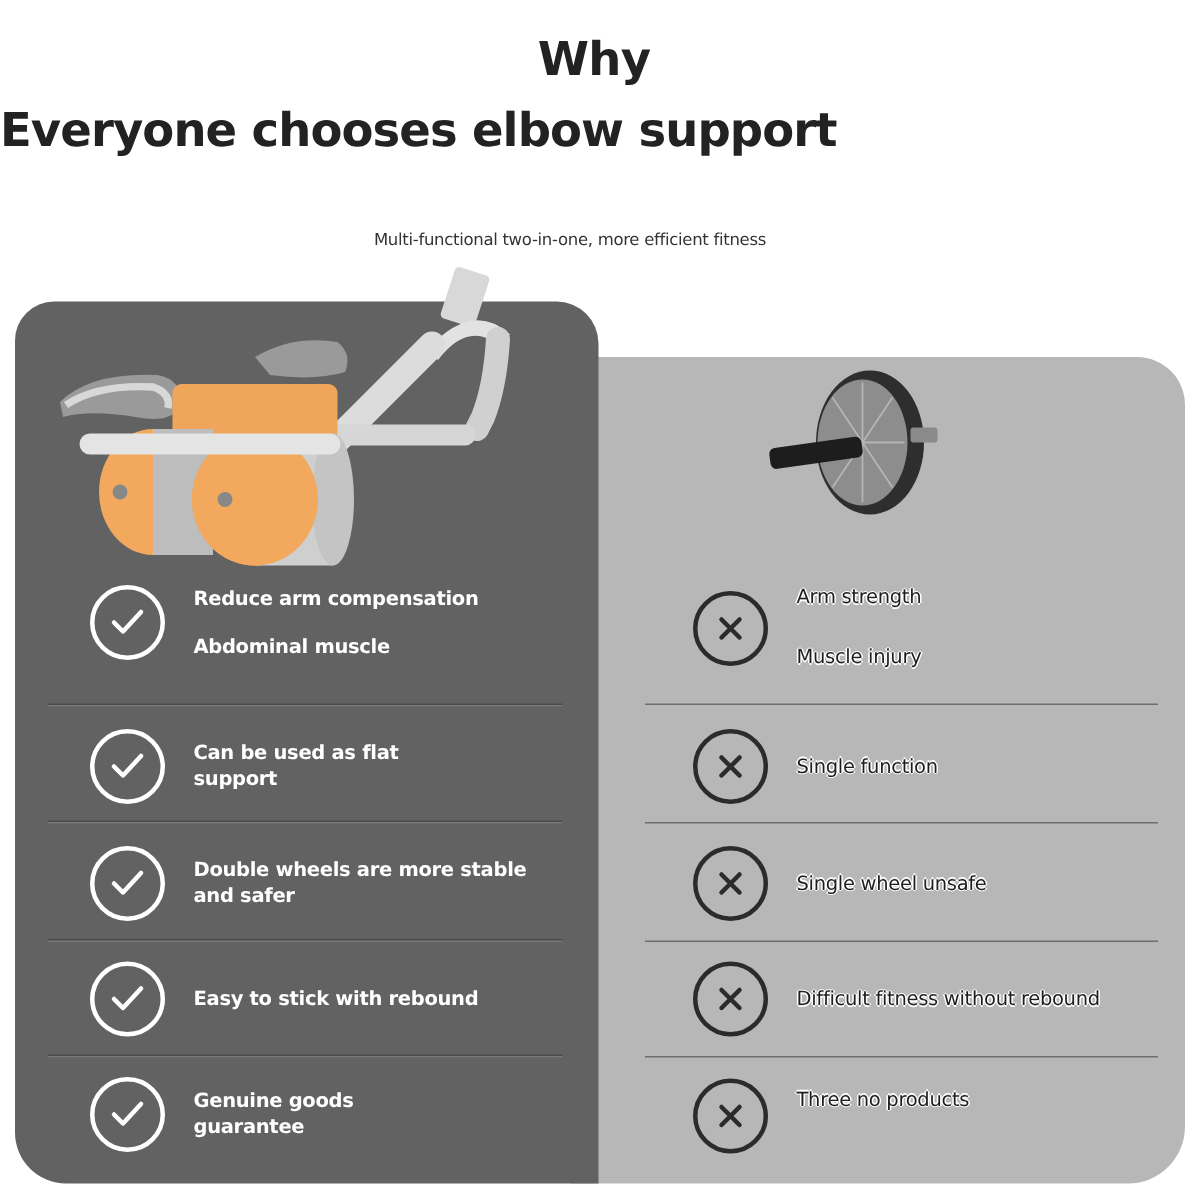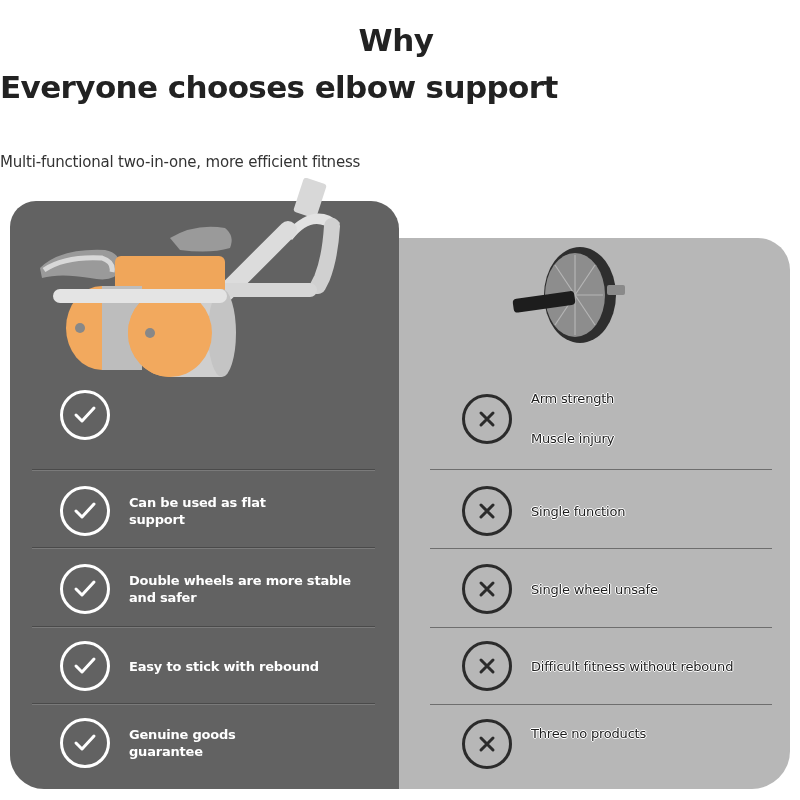--- a/index.html
+++ b/index.html
@@ -20,7 +20,7 @@
     }
     .hdr-sub {
       position: absolute; left: 0; width: 760px; top: 153px;
-      font-size: 15px; color: #333333;
+      text-align: center; font-size: 11px; color: #333333;
       letter-spacing: -0.2px;
     }
     .panel-right {

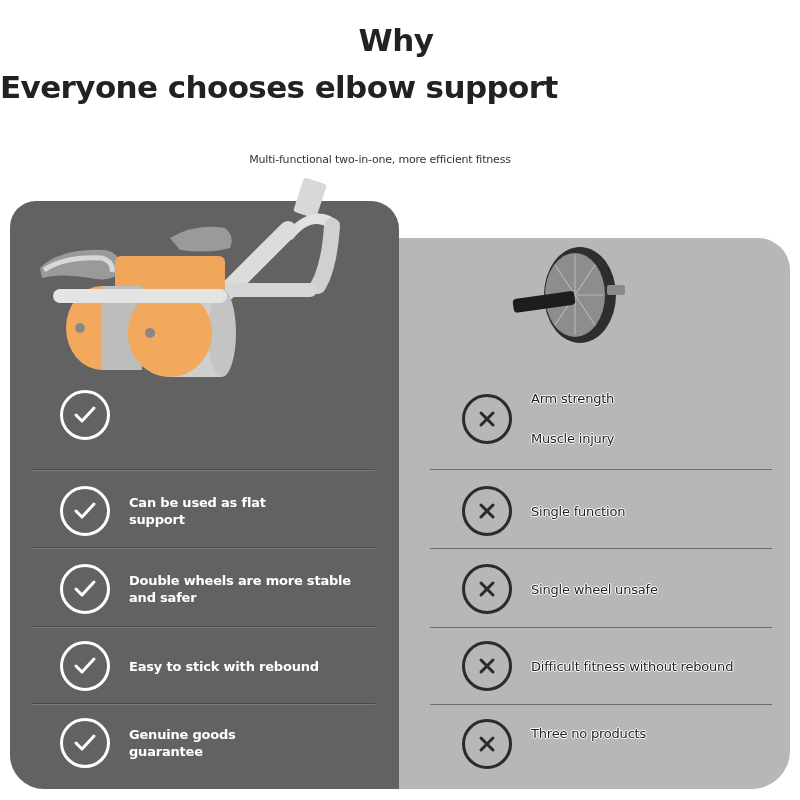--- a/index.html
+++ b/index.html
@@ -120,6 +120,7 @@
       </svg>
   </div>
   <div class="texts">
+    <div class="lt">Reduce arm compensation</div>
     <div class="gap"></div>
   </div>
 </div>

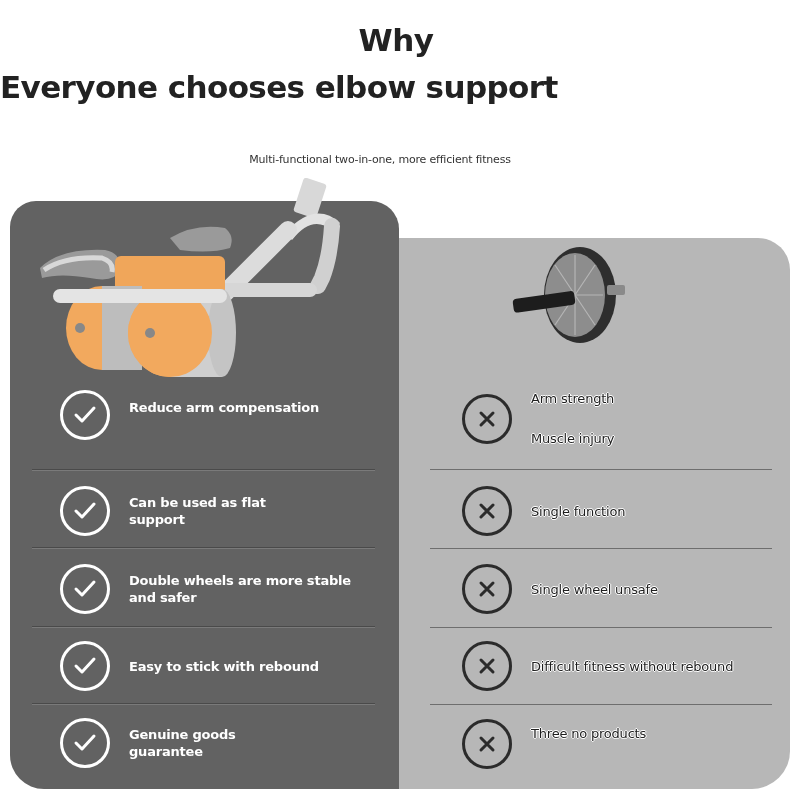--- a/index.html
+++ b/index.html
@@ -122,6 +122,7 @@
   <div class="texts">
     <div class="lt">Reduce arm compensation</div>
     <div class="gap"></div>
+    <div class="lt">Abdominal muscle</div>
   </div>
 </div>
 <div class="divider l" style="top:469px"></div>

